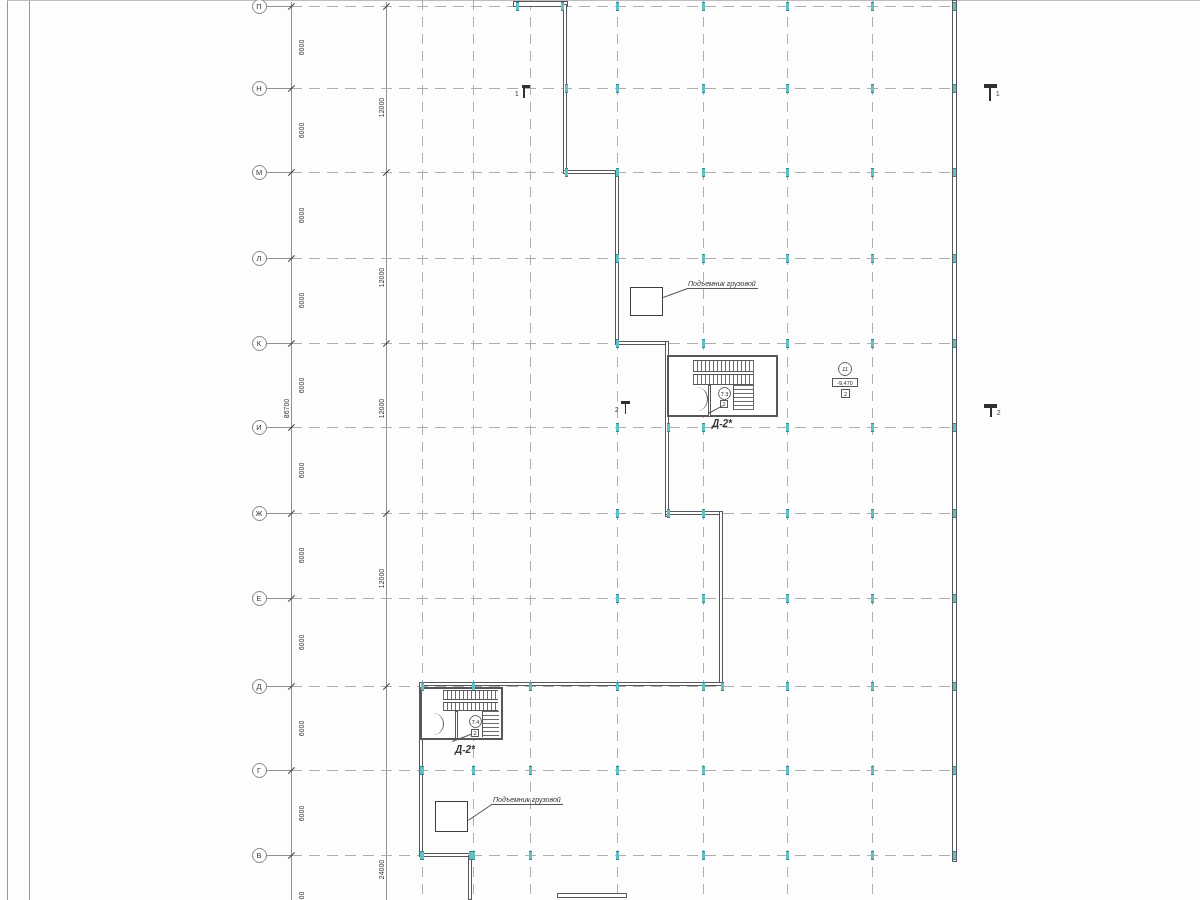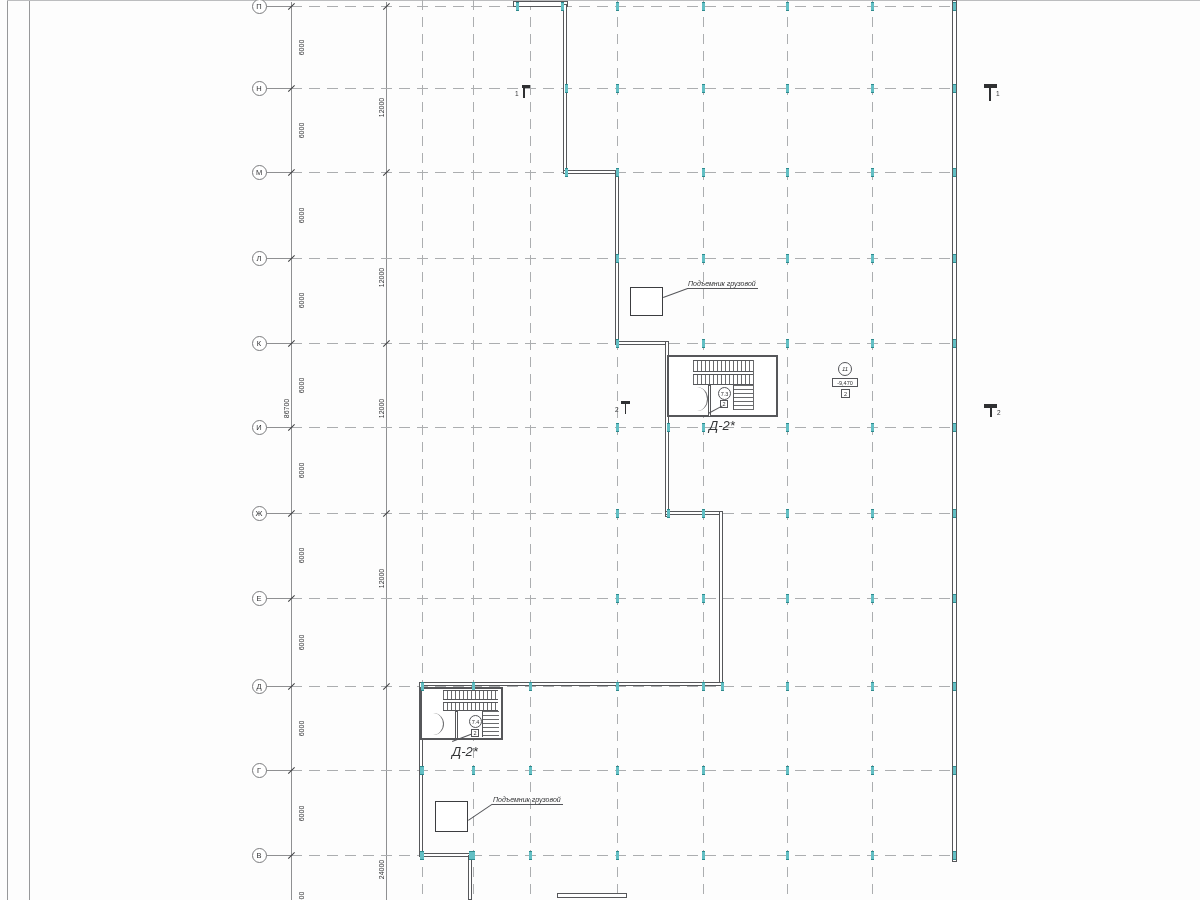--- a/index.html
+++ b/index.html
@@ -27,7 +27,7 @@
   .rail{background:#fff;border-top:1px solid #56575a;border-bottom:1px solid #56575a;box-sizing:border-box;}
   .line{height:1px;background:#55565a;transform-origin:0 0;}
   .ital{font-style:italic;font-size:7px;white-space:nowrap;}
-  .tag{font-weight:normal;font-style:italic;font-size:13px;text-align:center;white-space:nowrap;}
+  .tag{font-weight:bold;font-style:italic;font-size:10px;text-align:center;white-space:nowrap;}
   .numcirc{border:1px solid #55565a;border-radius:50%;background:#fff;text-align:center;box-sizing:border-box;}
   .numbox{border:1px solid #55565a;background:#fff;text-align:center;box-sizing:border-box;}
   .secbar{background:#2f3032;}

